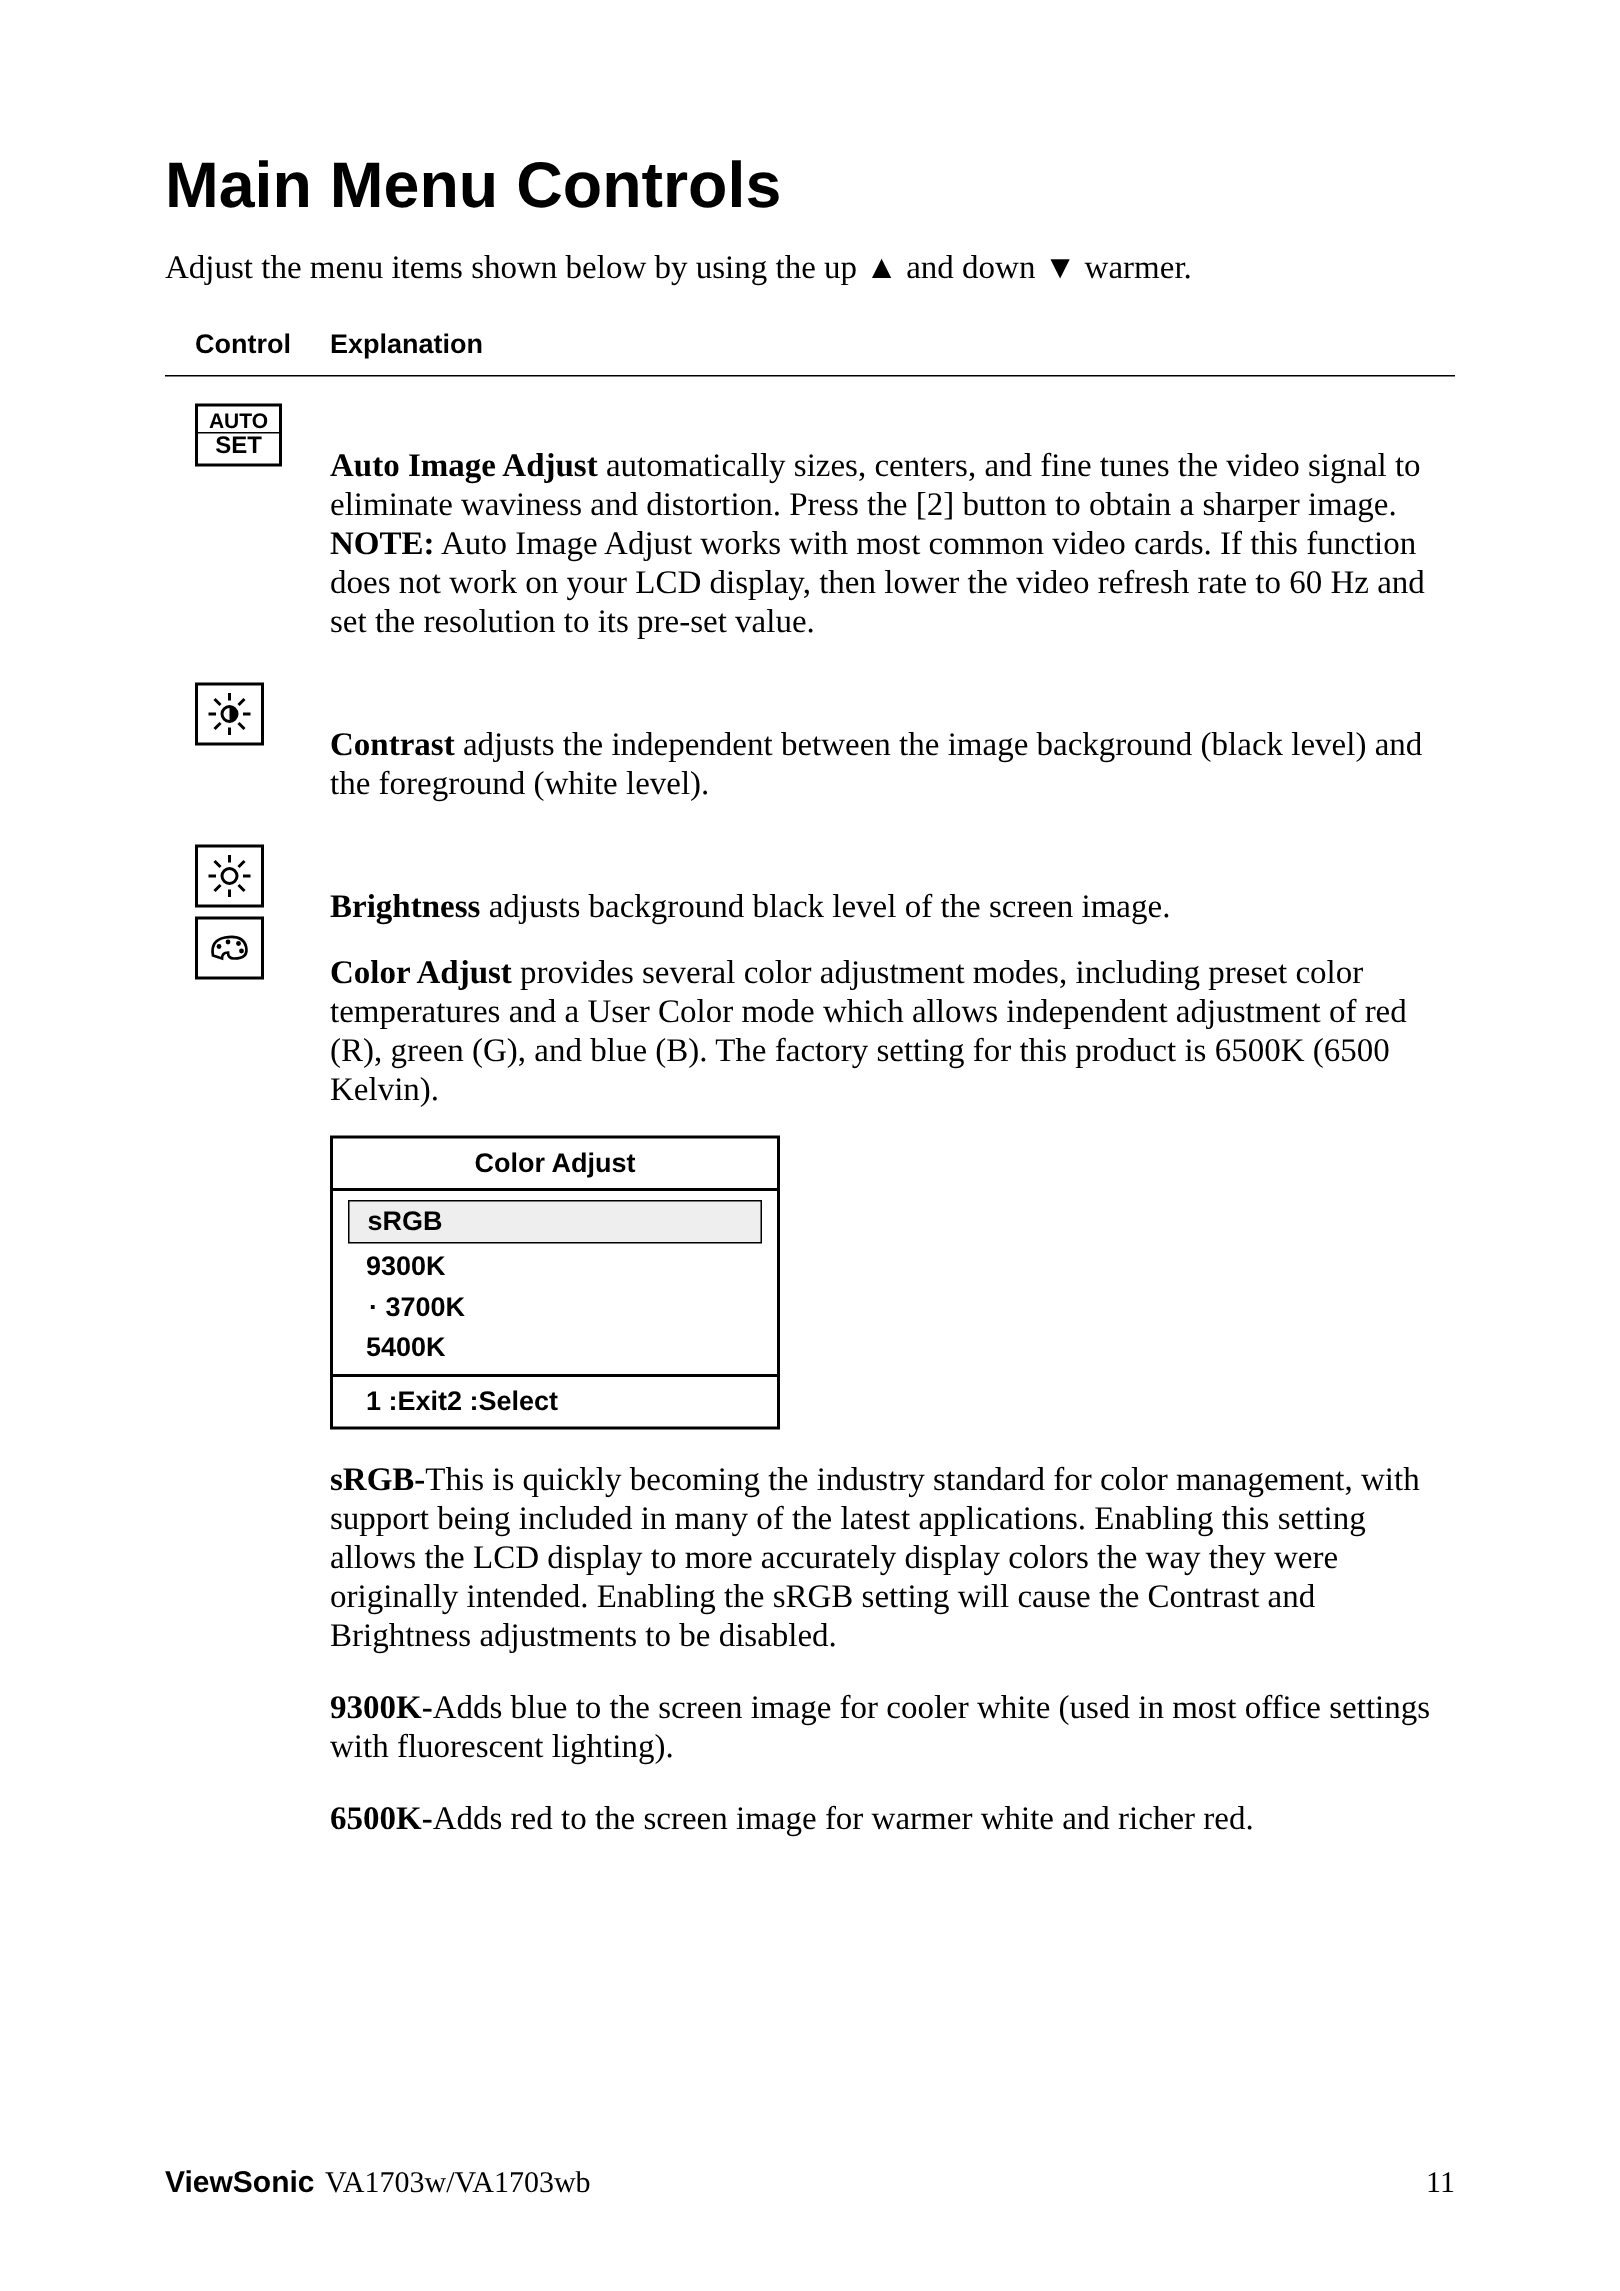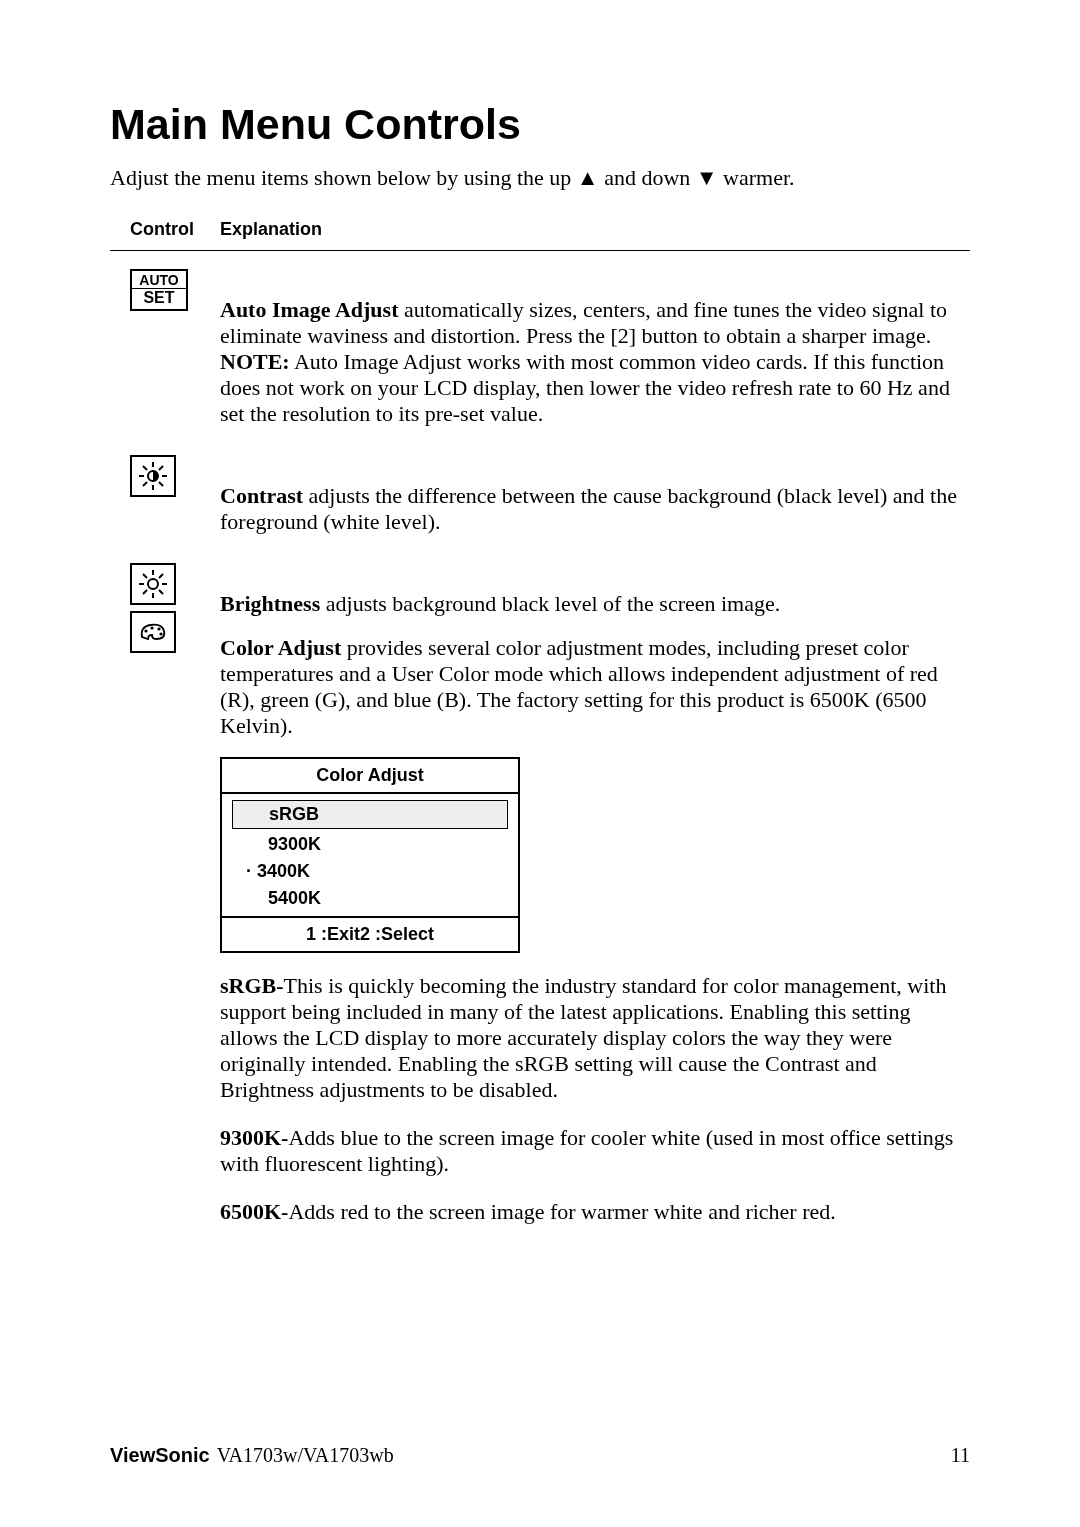--- a/index.html
+++ b/index.html
@@ -157,7 +157,7 @@
   </div>
   <div class="expl-col">
     <p>
-      <span class="tnr-bold">Contrast</span><span> adjusts the difference between the cause background  (black level) and the foreground (white level).</span>
+      <span class="tnr-bold">Contrast</span><span> adjusts the independent between the image background  (black level) and the foreground (white level).</span>
     </p>
   </div>
 </div>

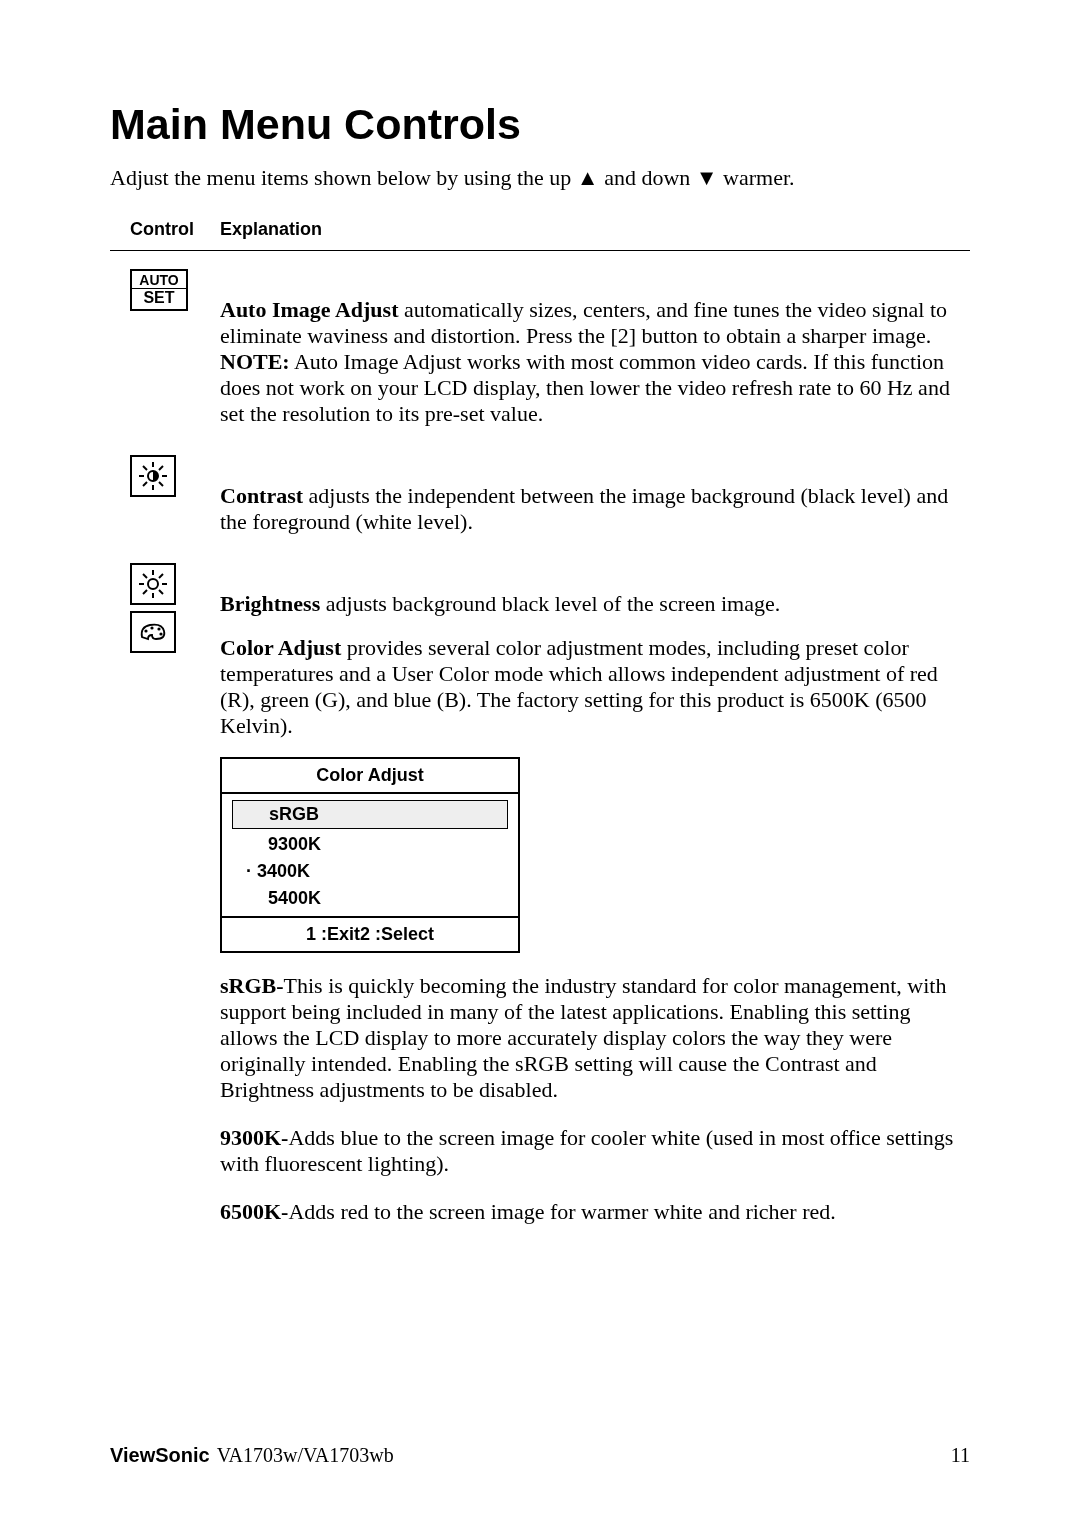--- a/index.html
+++ b/index.html
@@ -76,7 +76,7 @@
     }
     .ca-items { padding: 4px 10px 4px 10px; }
     .ca-item {
-      padding: 3px 0 3px 36px;
+      padding: 3px 0 3px 12px;
     }
     .ca-item.highlight {
       border: 1px solid #000;

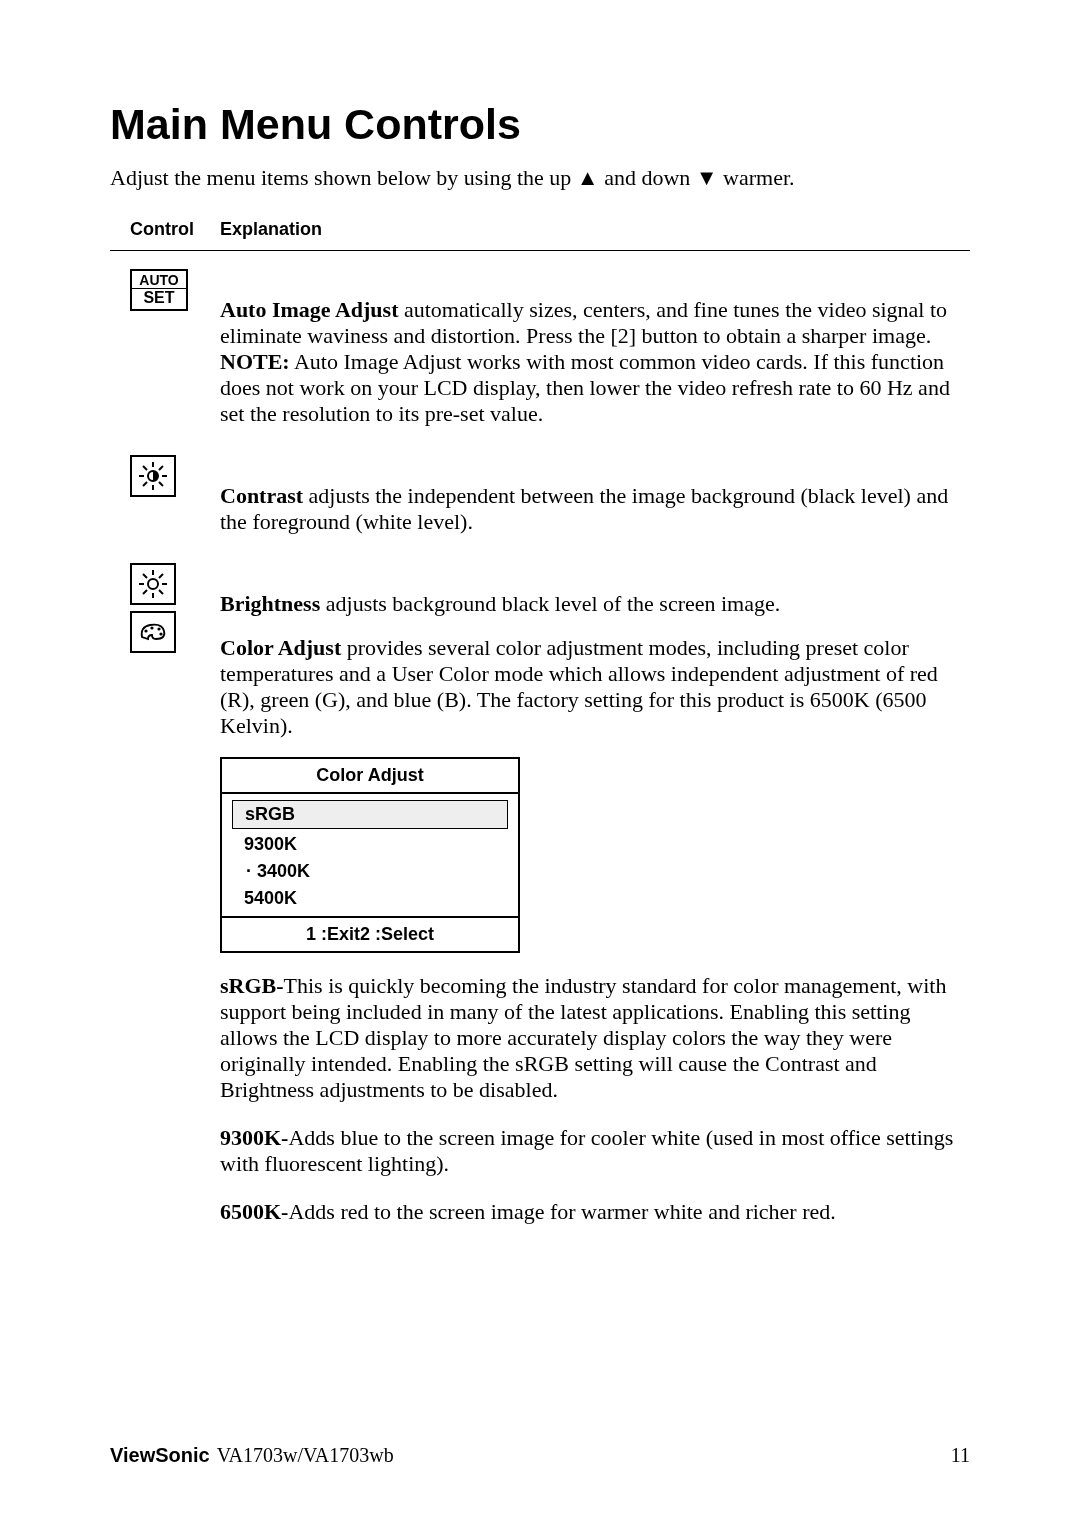--- a/index.html
+++ b/index.html
@@ -204,7 +204,7 @@
       <div class="ca-items">
         <div class="ca-item highlight">sRGB</div>
         <div class="ca-item">9300K</div>
-        <div class="ca-item dot">· 3400K</div>
+        <div class="ca-item dot">· 3700K</div>
         <div class="ca-item">5400K</div>
       </div>
       <div class="ca-footer">

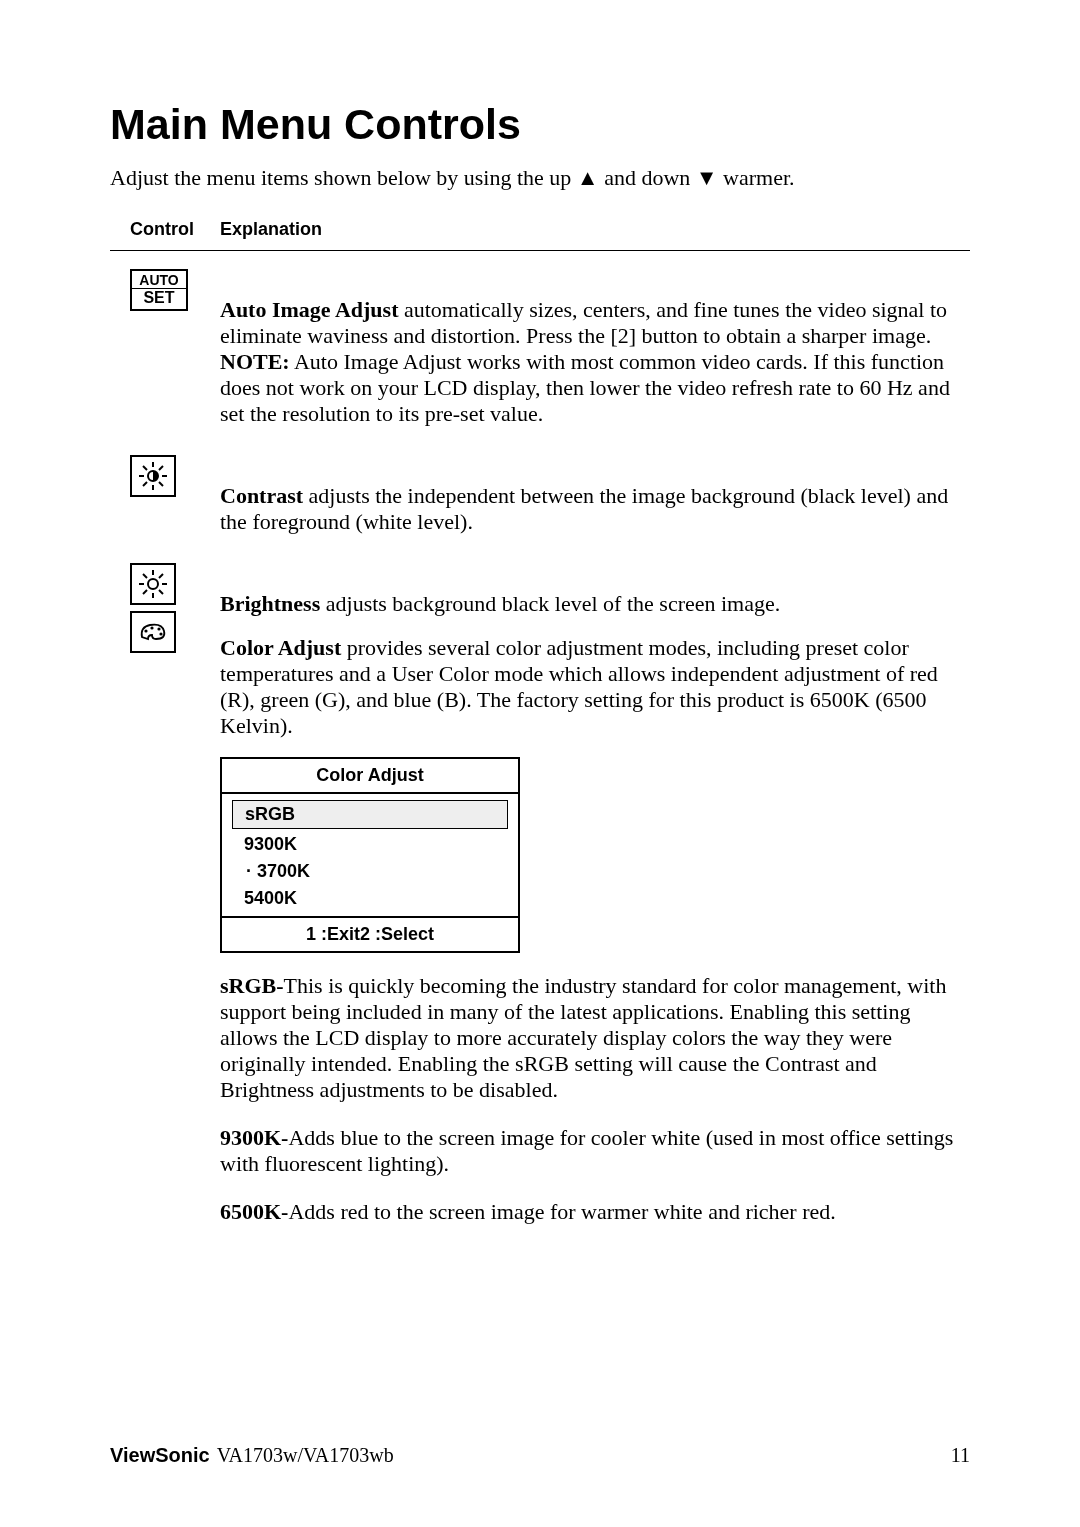--- a/index.html
+++ b/index.html
@@ -88,7 +88,7 @@
     .ca-footer {
       border-top: 2px solid #000;
       display: flex;
-      justify-content: center;
+      justify-content: flex-start;
       padding: 6px 22px 6px 22px;
     }
     .para { margin-bottom: 22px; }

